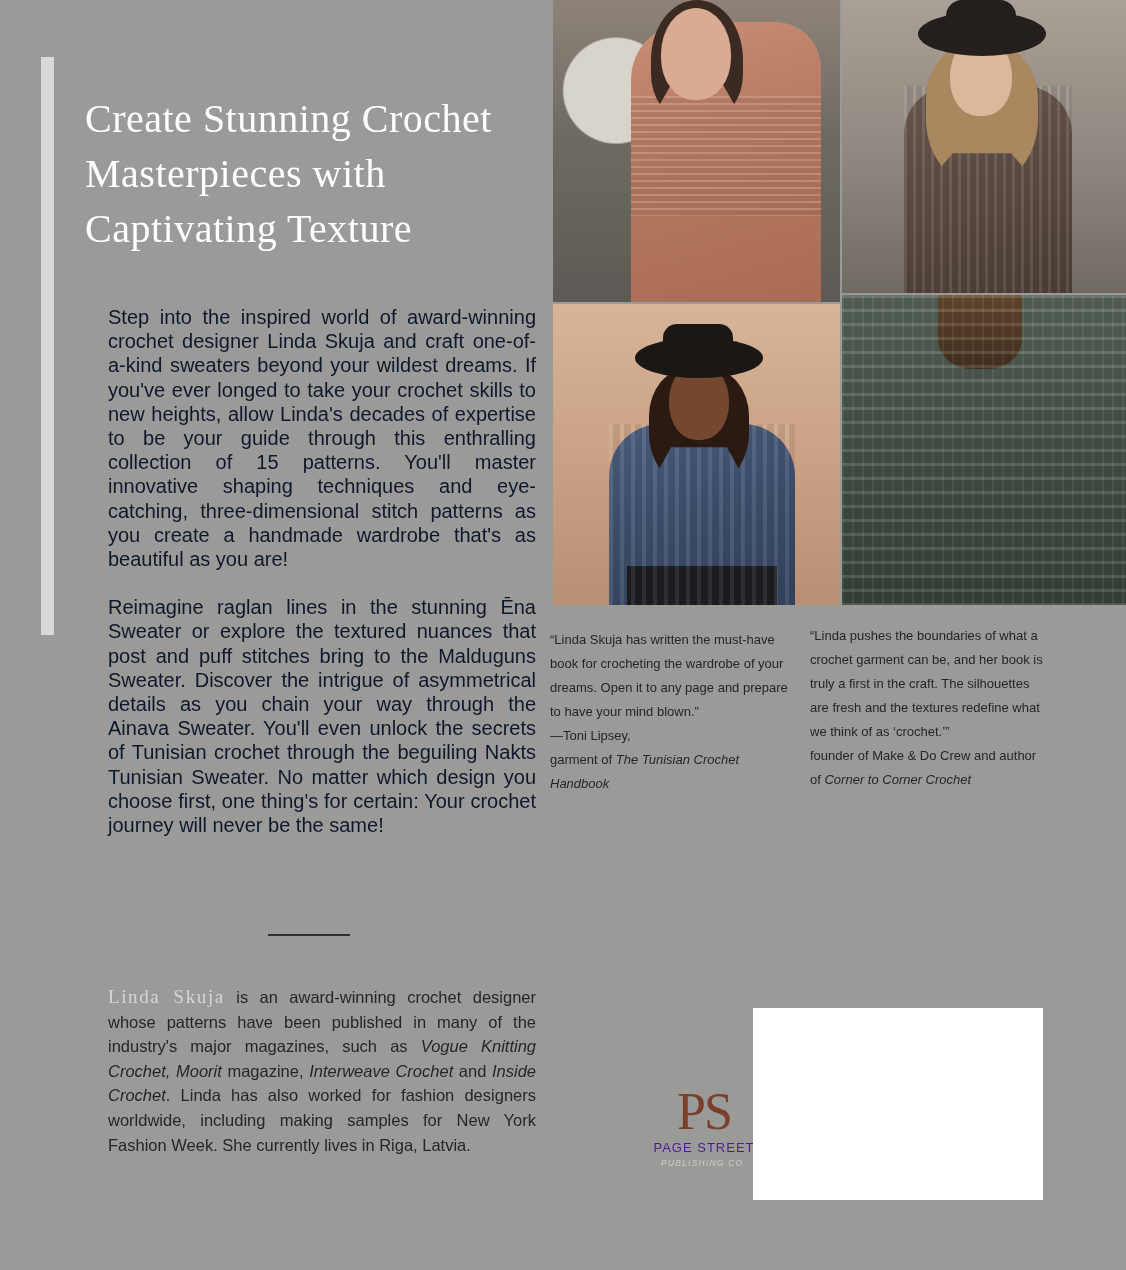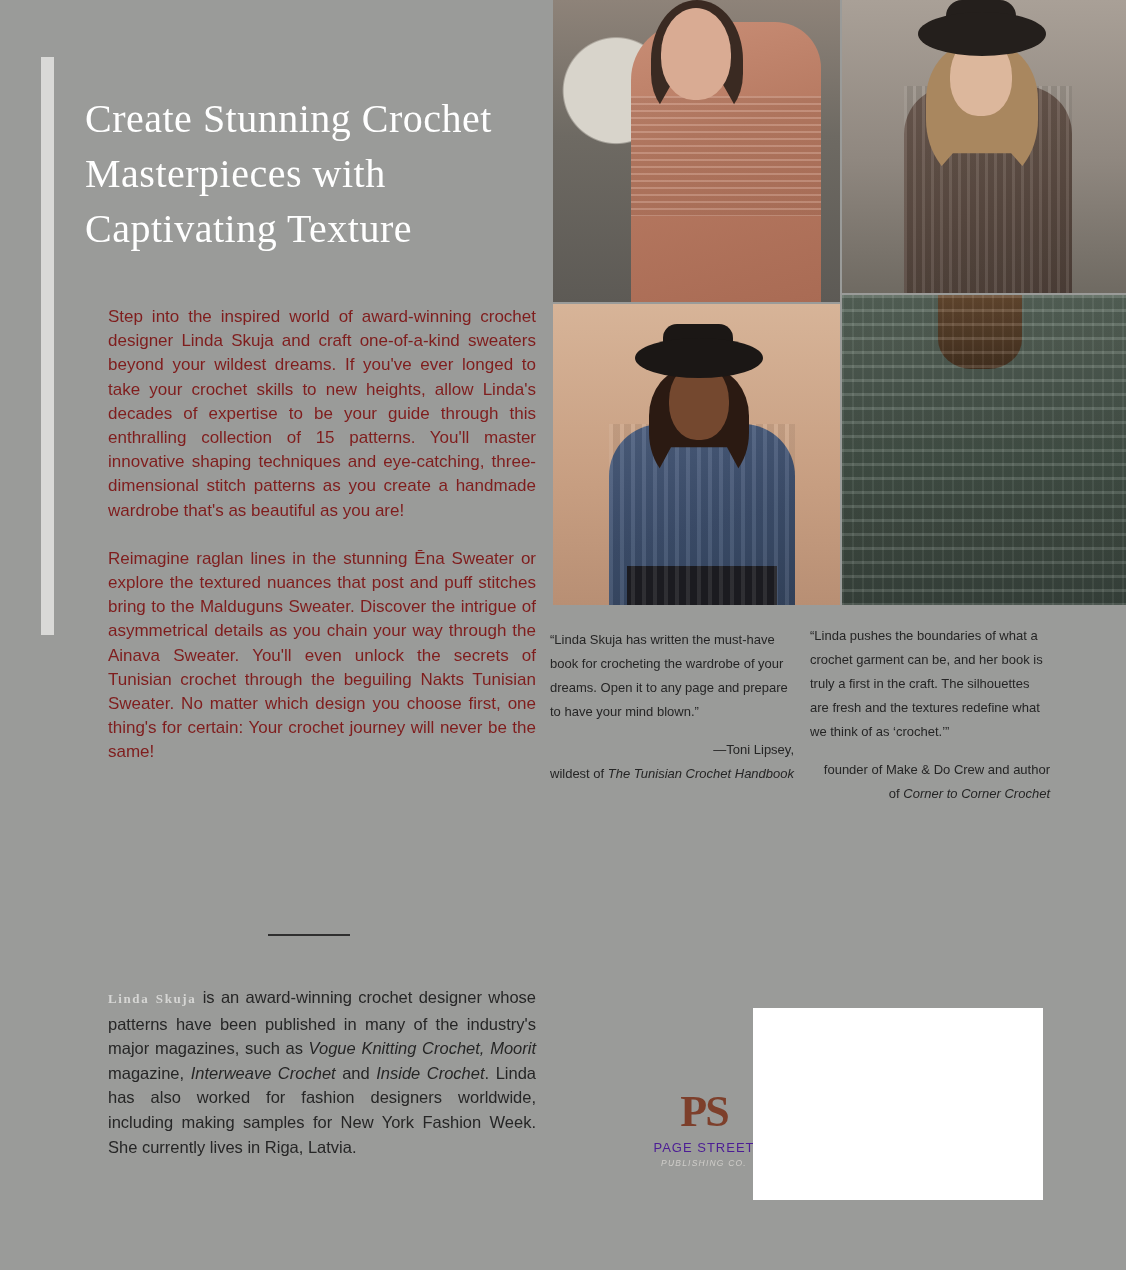--- a/index.html
+++ b/index.html
@@ -50,10 +50,10 @@
   }
   .body-col p {
     margin: 0 0 24px 0;
-    font-size: 17px;
+    font-size: 20px;
     line-height: 24.2px;
     text-align: justify;
-    color: #7f1d1d;
+    color: #0f172a;
   }
   .divider {
     position: absolute;

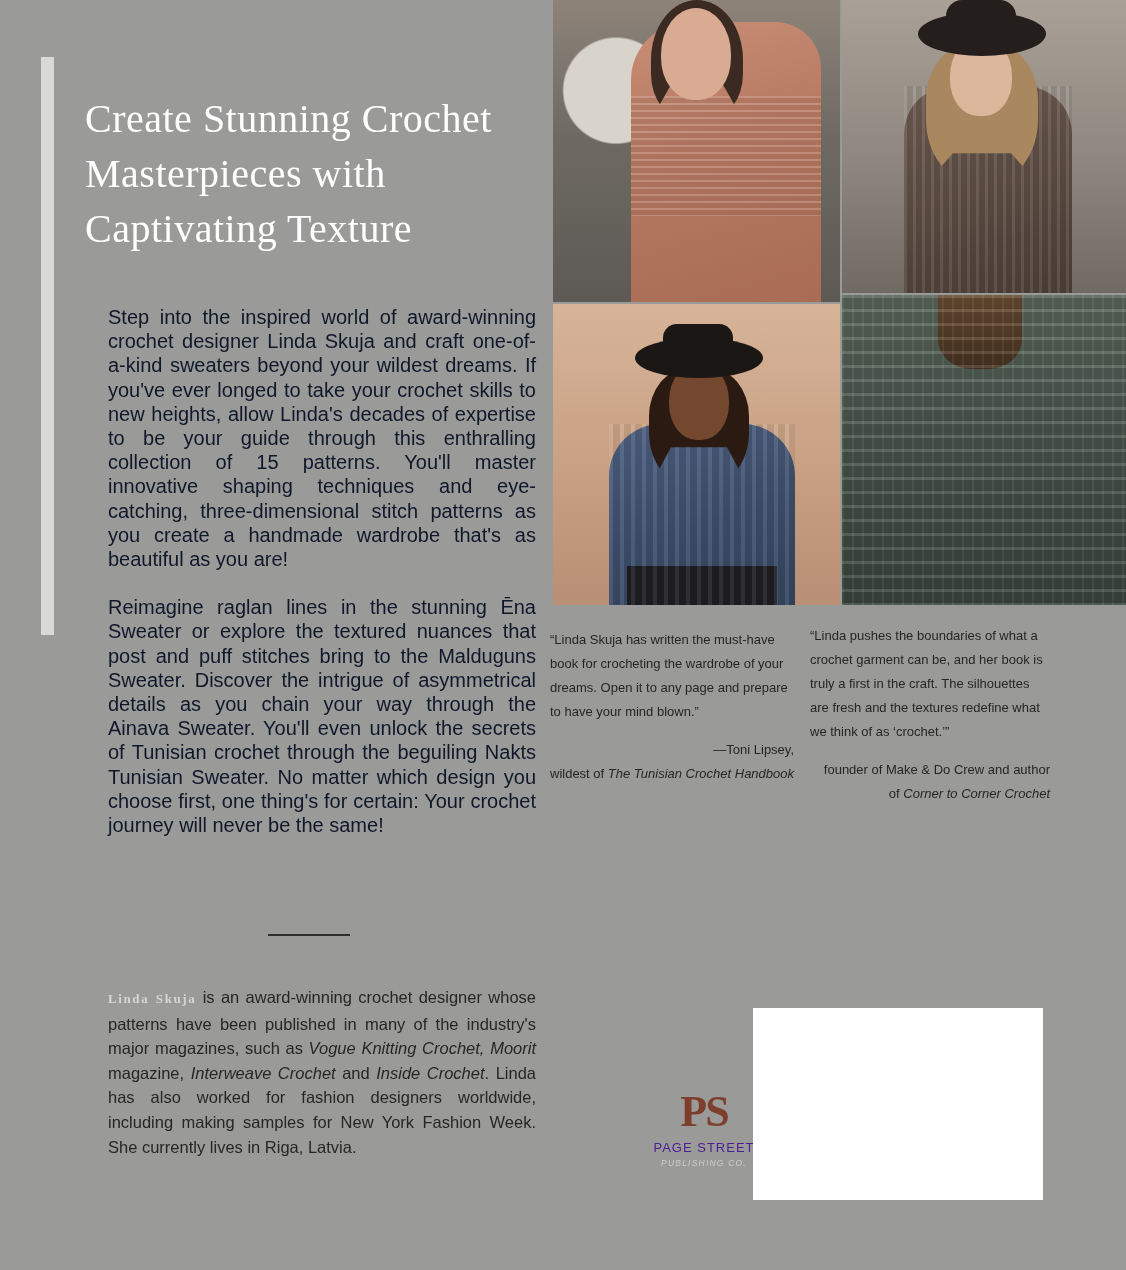--- a/index.html
+++ b/index.html
@@ -216,8 +216,7 @@
   .blurb-1 { left: 550px; top: 628px; width: 244px; }
   .blurb-2 { left: 810px; top: 624px; width: 240px; }
   .attrib {
-    margin-top: 14px;
-    text-align: right;
+    text-align: left;
   }
   .attrib em { font-style: italic; }
 

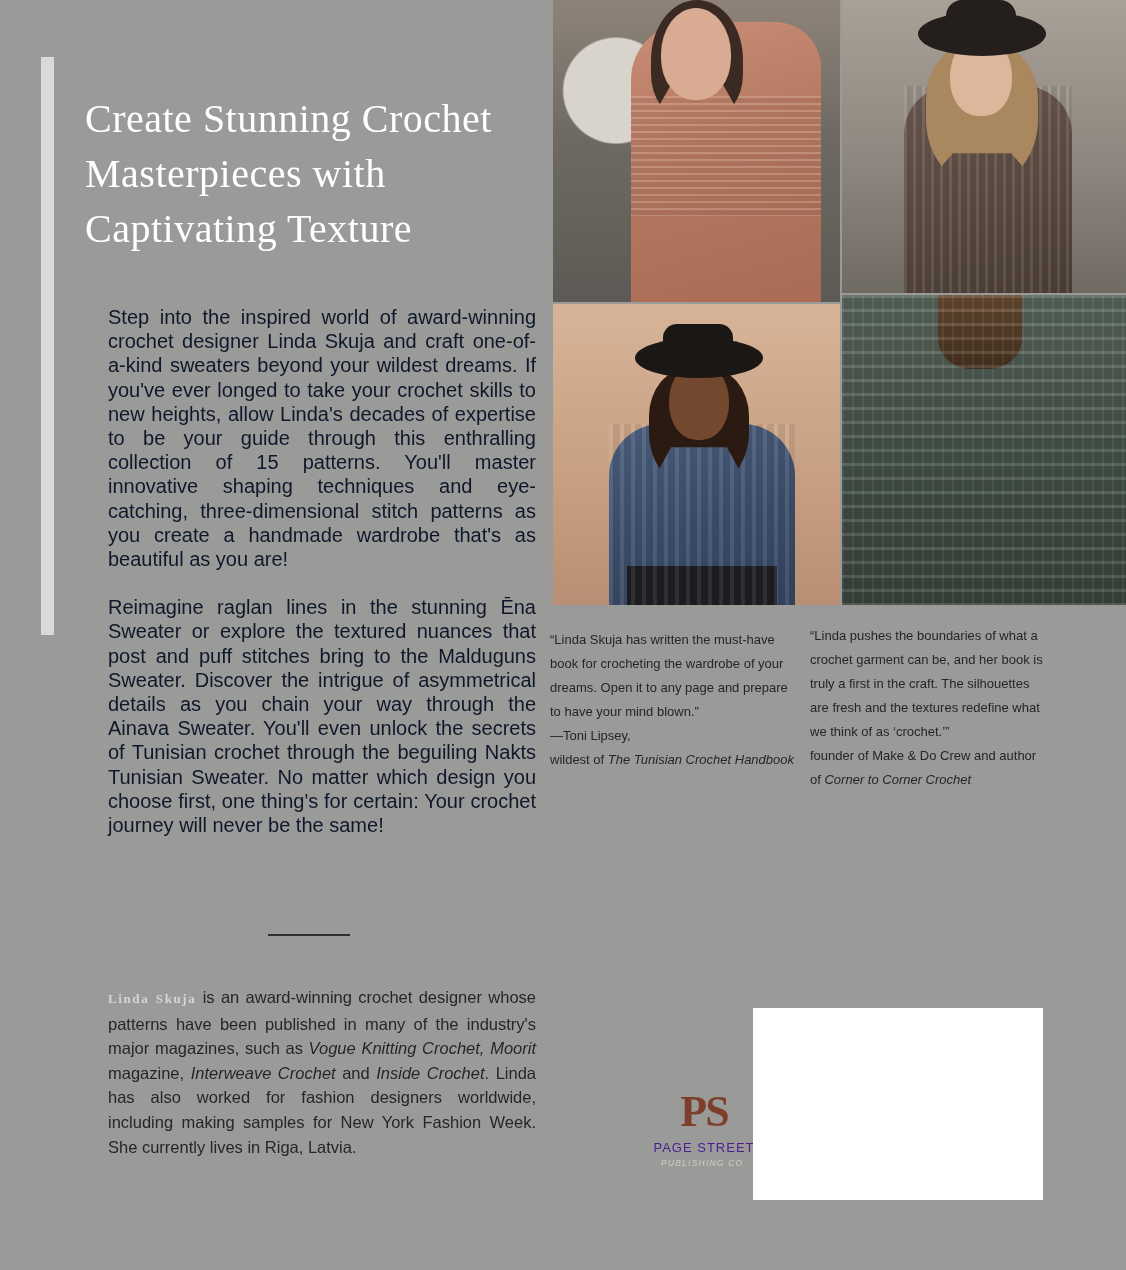--- a/index.html
+++ b/index.html
@@ -316,7 +316,7 @@
     <div>“Linda Skuja has written the must-have book for crocheting the wardrobe of your dreams. Open it to any page and prepare to have your mind blown.”</div>
     <div class="attrib">
       <div>—Toni Lipsey,</div>
-      <div><span>wildest of </span><em>The Tunisian Crochet Handbook</em></div>
+      <div><span>garment of </span><em>The Tunisian Crochet Handbook</em></div>
     </div>
   </div>
 

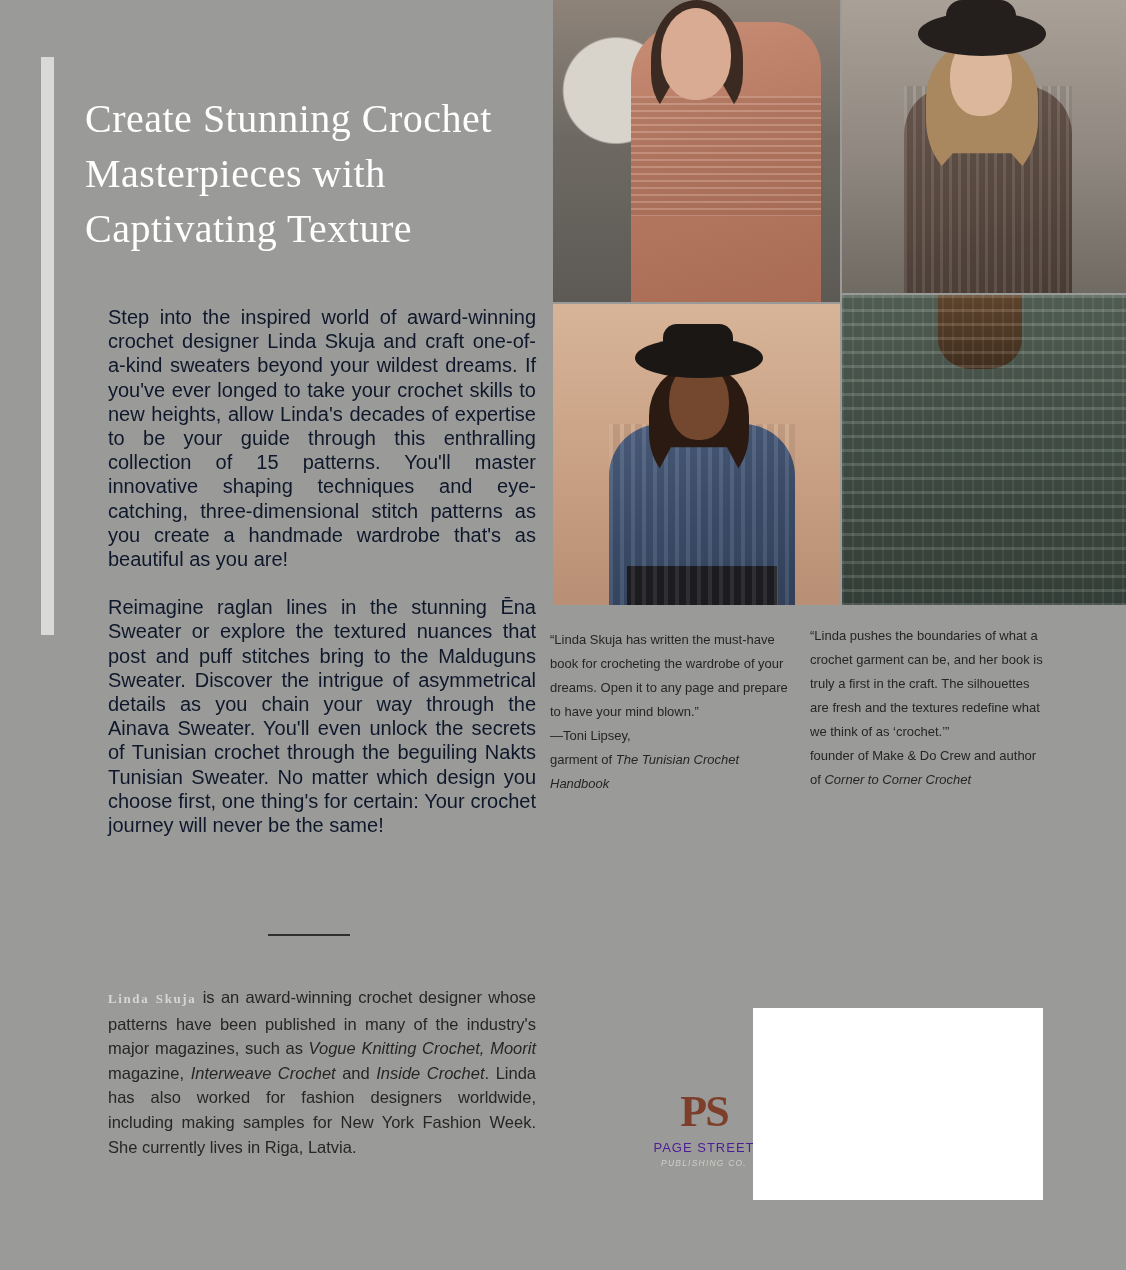--- a/index.html
+++ b/index.html
@@ -76,9 +76,8 @@
   .bio .author-name {
     font-family: "Liberation Serif", serif;
     color: #d6d6d4;
-    font-size: 13px;
+    font-size: 19px;
     letter-spacing: 1.6px;
-    font-weight: bold;
   }
   .bio em { font-style: italic; }
 

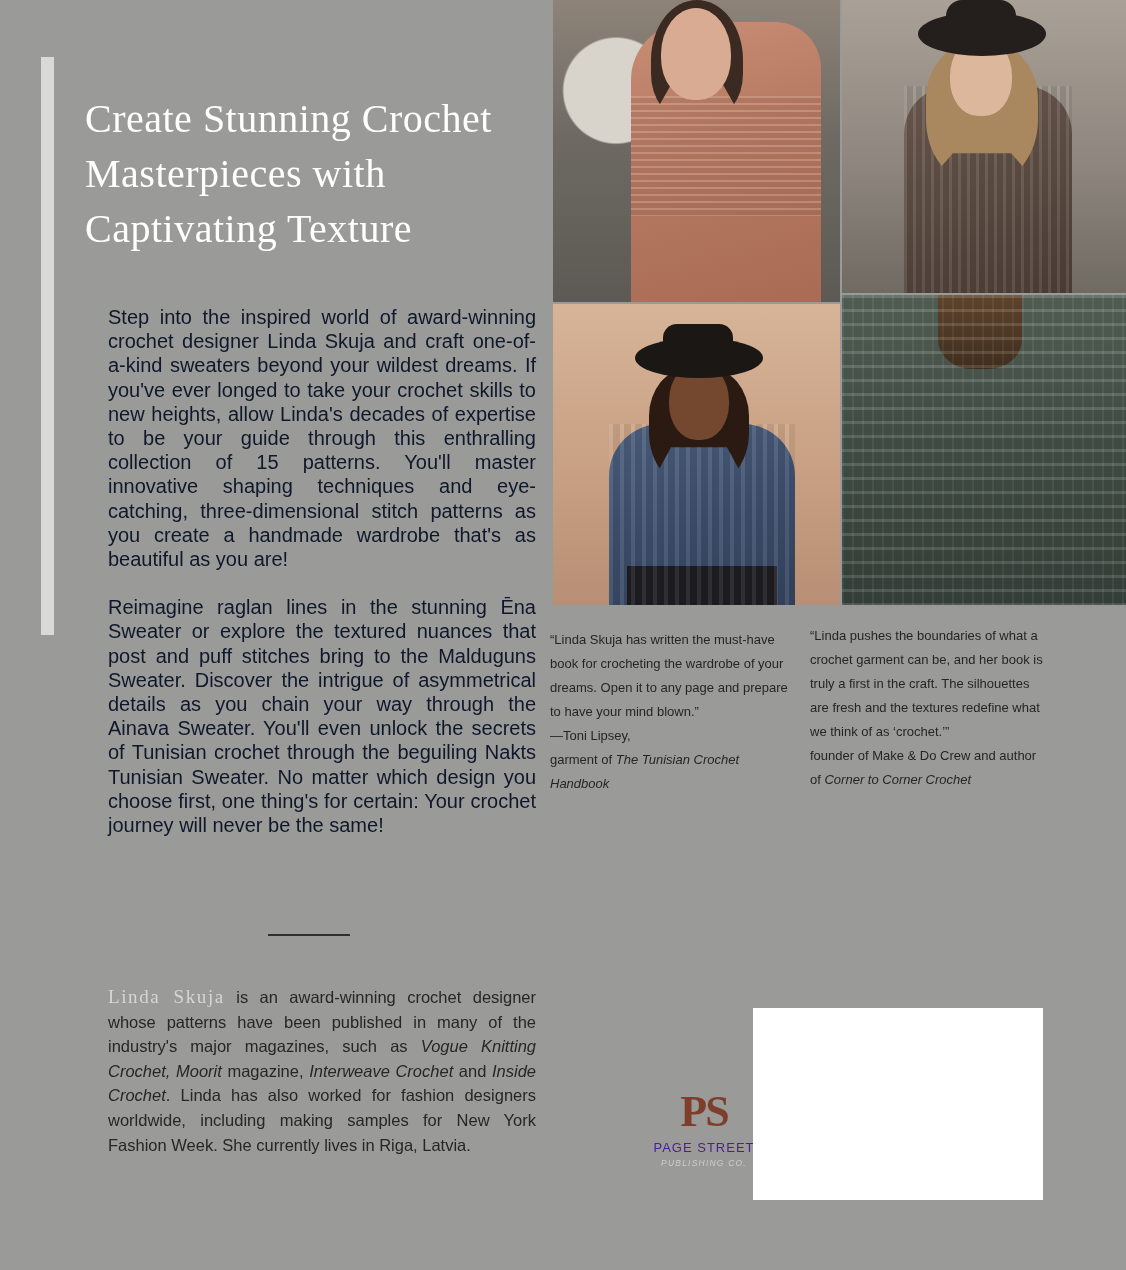--- a/index.html
+++ b/index.html
@@ -229,8 +229,8 @@
   }
   .pub-mark {
     font-family: "Liberation Serif", serif;
-    font-size: 44px;
-    font-weight: bold;
+    font-size: 52px;
+    font-weight: normal;
     letter-spacing: -2px;
     color: #7d3f2b;
     line-height: 44px;

